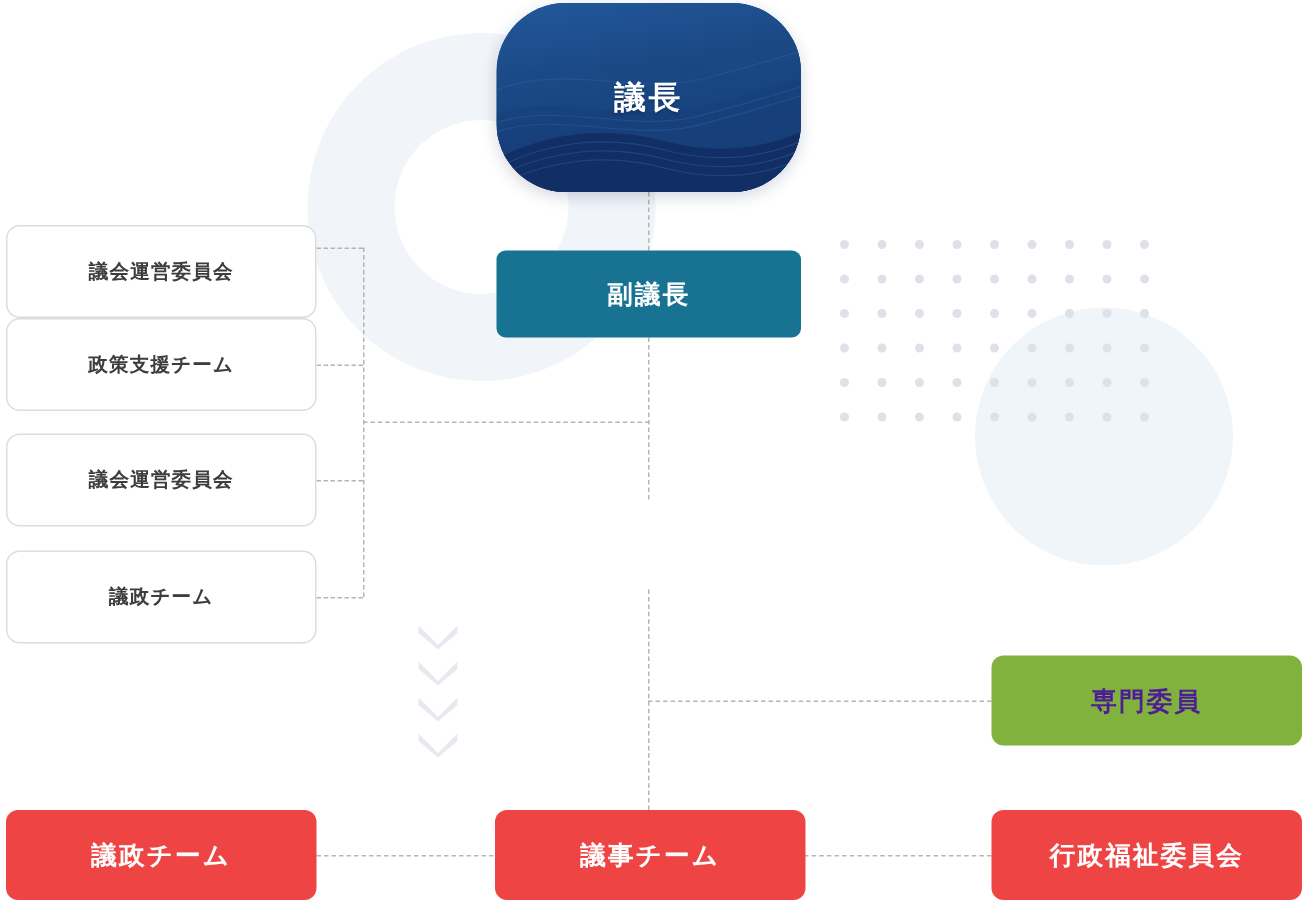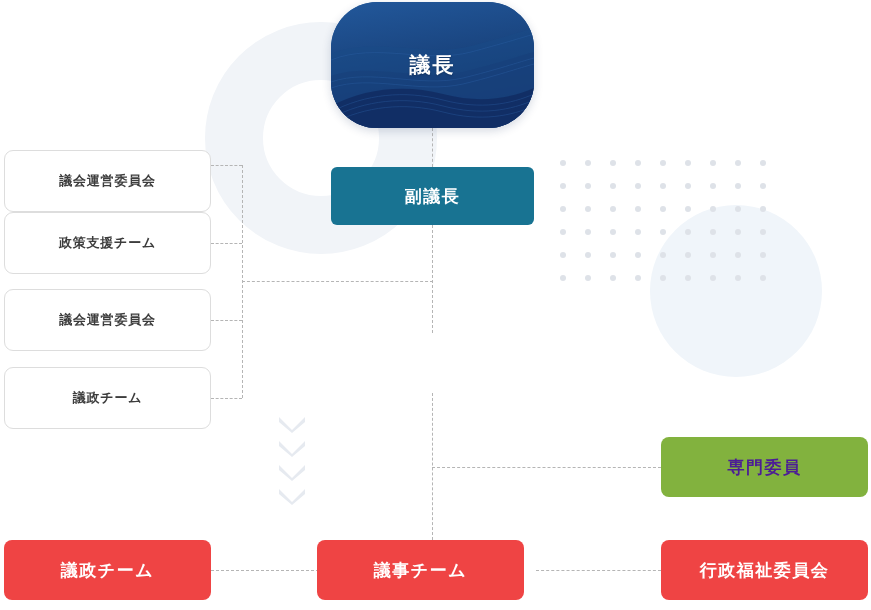--- a/index.html
+++ b/index.html
@@ -203,7 +203,7 @@
     letter-spacing: 1.5px;
   }
   .tm0 { left: 4px; }
-  .tm1 { left: 317px; font-family: Liberation Serif, serif; }
+  .tm1 { left: 330px; font-family: Liberation Serif, serif; }
   .tm2 { left: 661px; }
 </style>
 </head>

